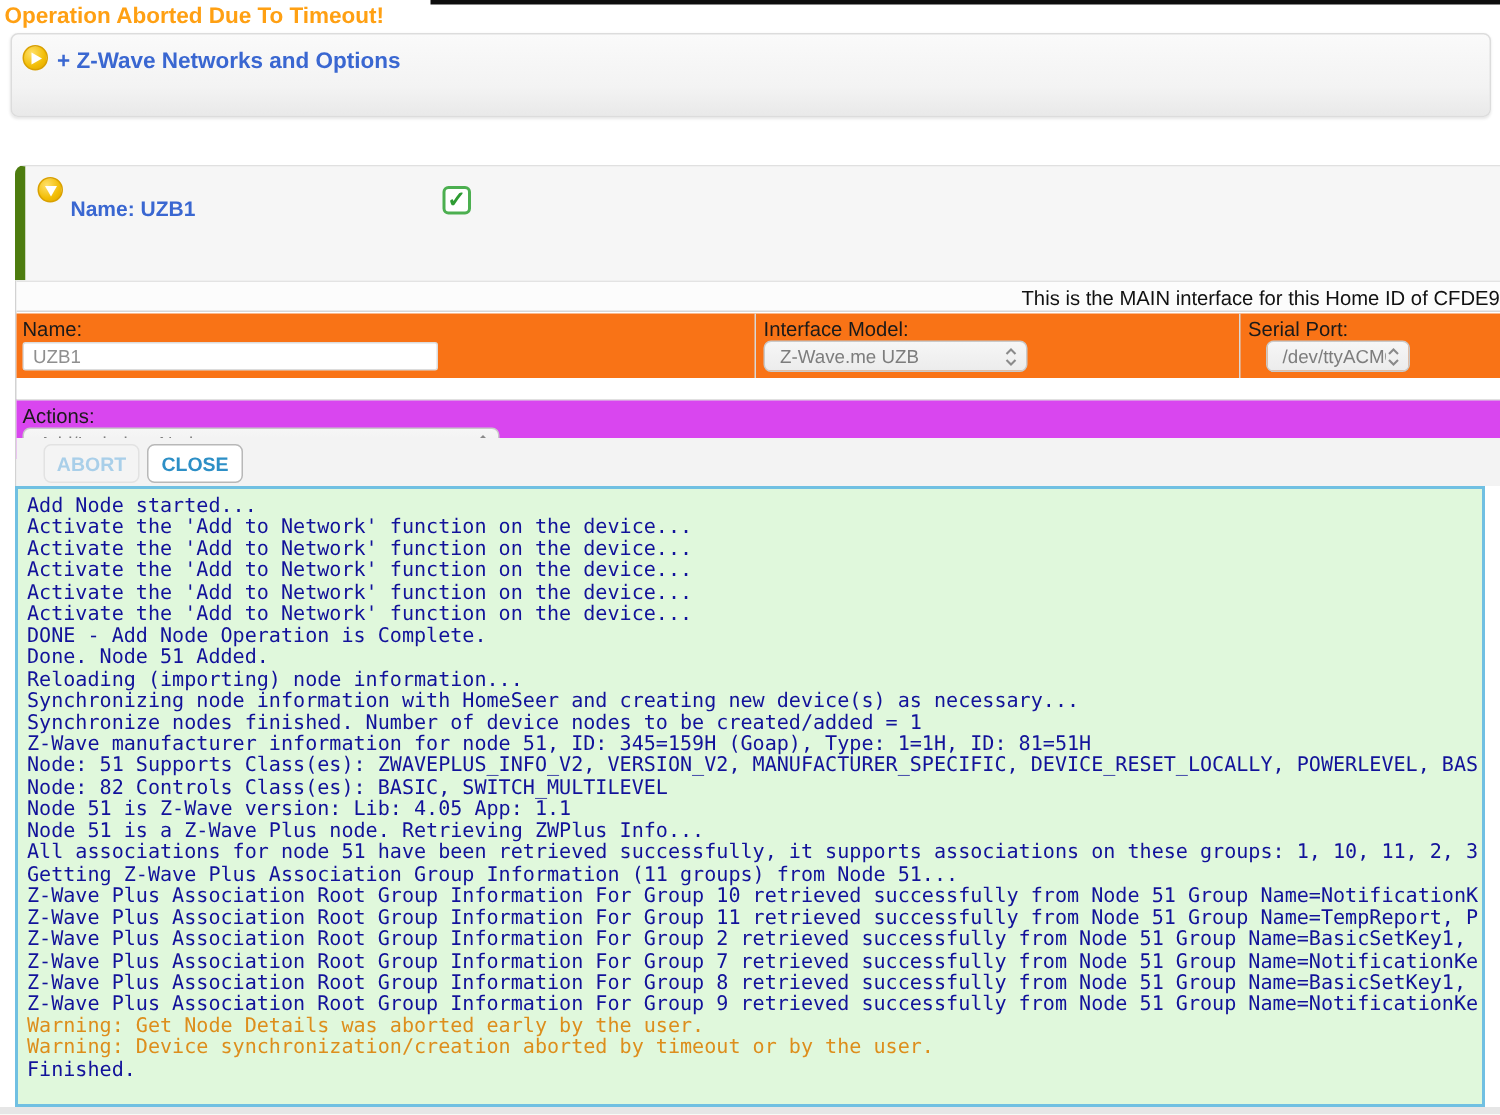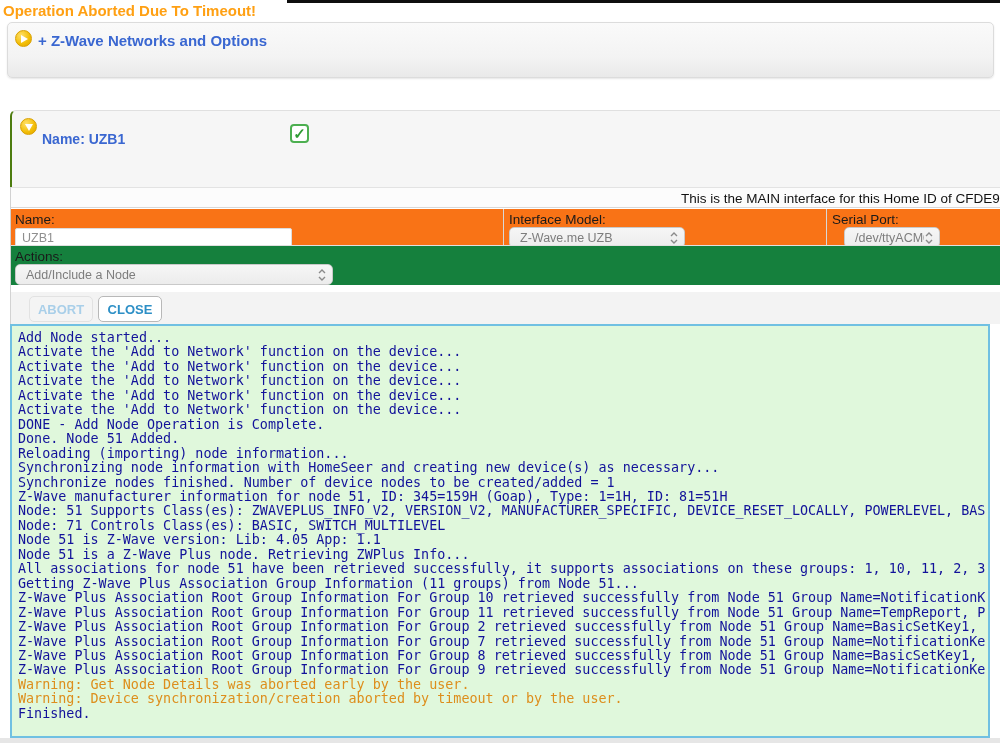--- a/index.html
+++ b/index.html
@@ -34,7 +34,7 @@
 
   .interface-panel {
     position:absolute; left:10px; top:110px; width:990px; height:77px;
-    background:#F6F6F6; border-left:2px solid #4d7c0f; border-top:1px solid #E0E0E0;
+    background:#F6F6F6; border-left:7px solid #4d7c0f; border-top:1px solid #E0E0E0;
     border-top-left-radius:6px;
   }
   .collapse-icon { position:absolute; left:8px; top:7px; }

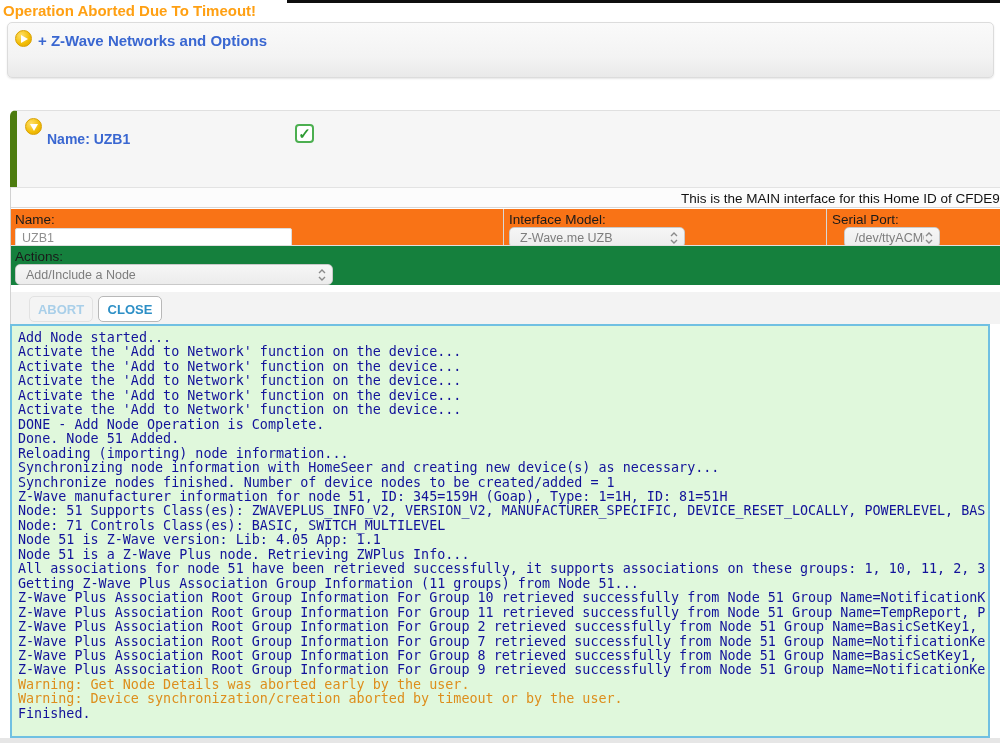--- a/index.html
+++ b/index.html
@@ -77,7 +77,7 @@
   .select-serial { left:17px; top:18px; width:96px;align-items:center; }
   .select-actions { left:4px; top:18px; width:318px; }
 
-  .actions-row { position:absolute; left:0; top:58px; width:990px; height:40px; background:#15803d; border-top:1px solid #E0E0E0; }
+  .actions-row { position:absolute; left:0; top:79px; width:990px; height:40px; background:#d946ef; border-top:1px solid #E0E0E0; }
   .actions-row .field-label { left:4px; top:3px; }
 
   .buttons-row { position:absolute; left:0; top:105px; width:990px; height:32px; background:#F3F3F3; }

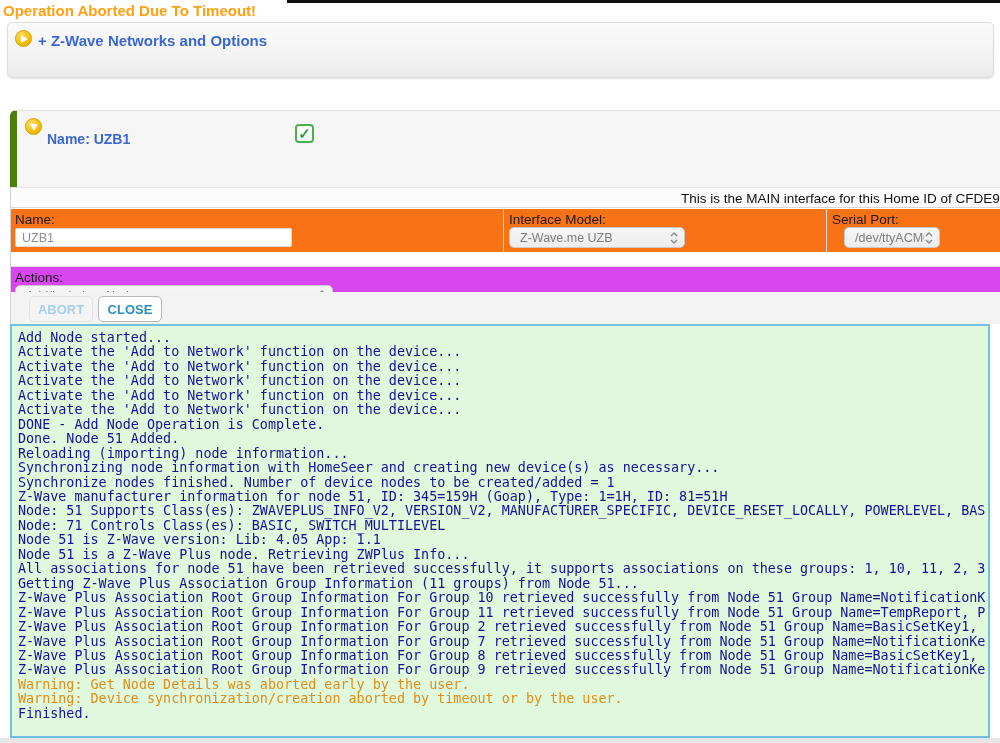--- a/index.html
+++ b/index.html
@@ -194,7 +194,7 @@
       <div class="log-line info">Synchronize nodes finished. Number of device nodes to be created/added = 1</div>
       <div class="log-line info">Z-Wave manufacturer information for node 51, ID: 345=159H (Goap), Type: 1=1H, ID: 81=51H</div>
       <div class="log-line info">Node: 51 Supports Class(es): ZWAVEPLUS_INFO_V2, VERSION_V2, MANUFACTURER_SPECIFIC, DEVICE_RESET_LOCALLY, POWERLEVEL, BAS</div>
-      <div class="log-line info">Node: 71 Controls Class(es): BASIC, SWITCH_MULTILEVEL</div>
+      <div class="log-line info">Node: 82 Controls Class(es): BASIC, SWITCH_MULTILEVEL</div>
       <div class="log-line info">Node 51 is Z-Wave version: Lib: 4.05 App: 1.1</div>
       <div class="log-line info">Node 51 is a Z-Wave Plus node. Retrieving ZWPlus Info...</div>
       <div class="log-line info">All associations for node 51 have been retrieved successfully, it supports associations on these groups: 1, 10, 11, 2, 3</div>

